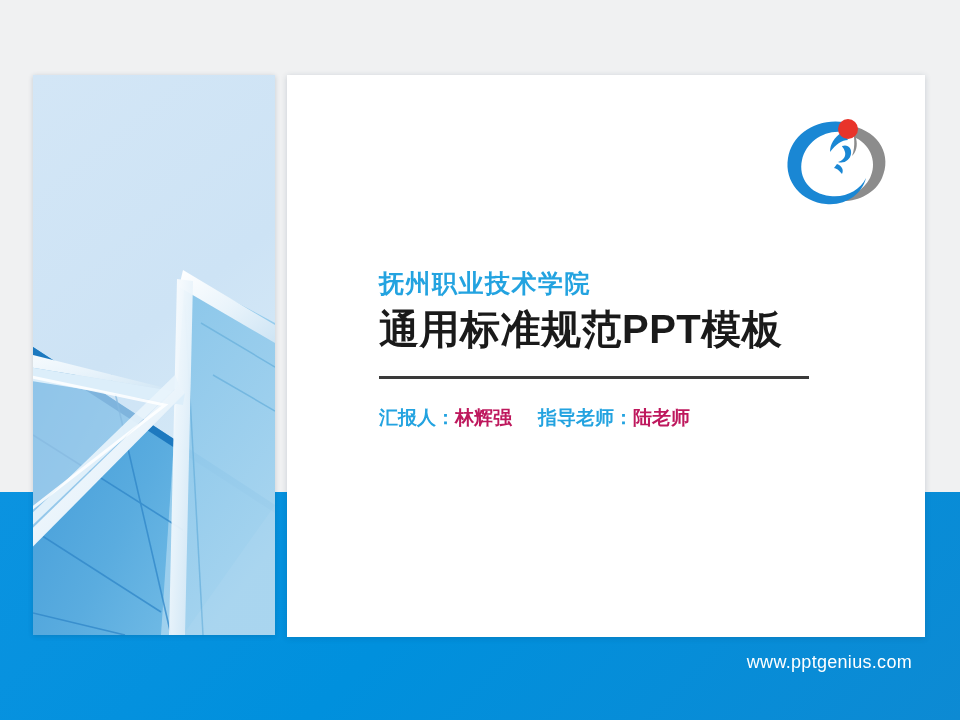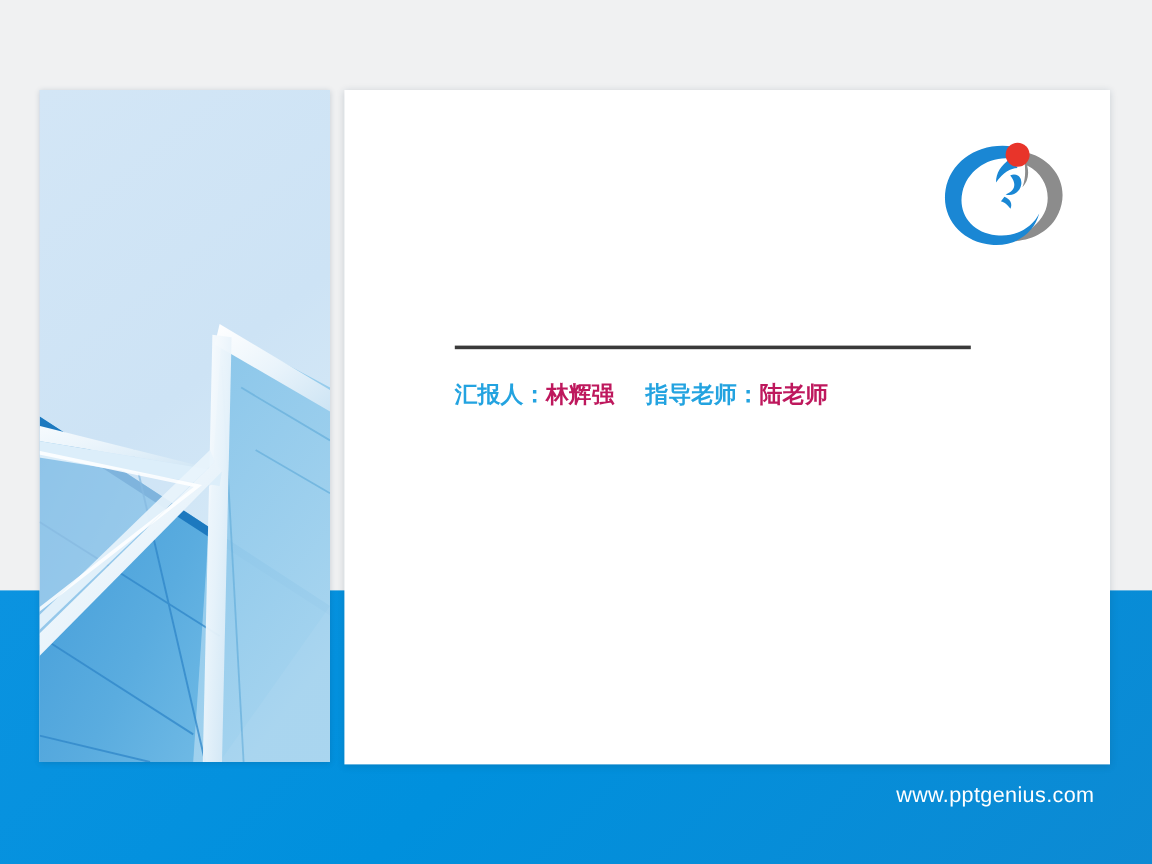--- a/index.html
+++ b/index.html
@@ -235,6 +235,7 @@
   </div>
 
   <div class="text-block">
+    <div class="org-name">抚州职业技术学院</div>
     <div class="divider"></div>
     <div class="byline">
       <span class="lbl">汇报人：</span><span class="val">林辉强</span><span class="gap"></span><span class="lbl">指导老师：</span><span class="val">陆老师</span>

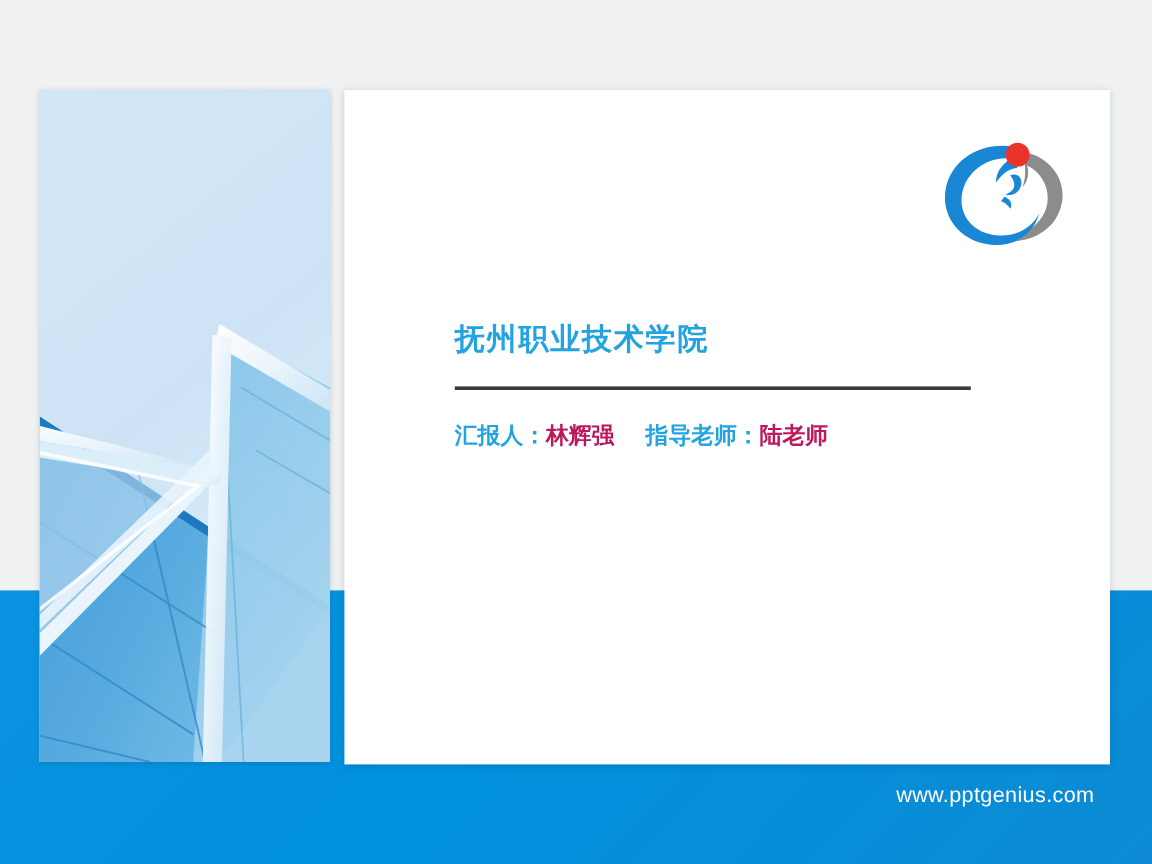--- a/index.html
+++ b/index.html
@@ -236,6 +236,7 @@
 
   <div class="text-block">
     <div class="org-name">抚州职业技术学院</div>
+    <div class="main-title">通用标准规范PPT模板</div>
     <div class="divider"></div>
     <div class="byline">
       <span class="lbl">汇报人：</span><span class="val">林辉强</span><span class="gap"></span><span class="lbl">指导老师：</span><span class="val">陆老师</span>

